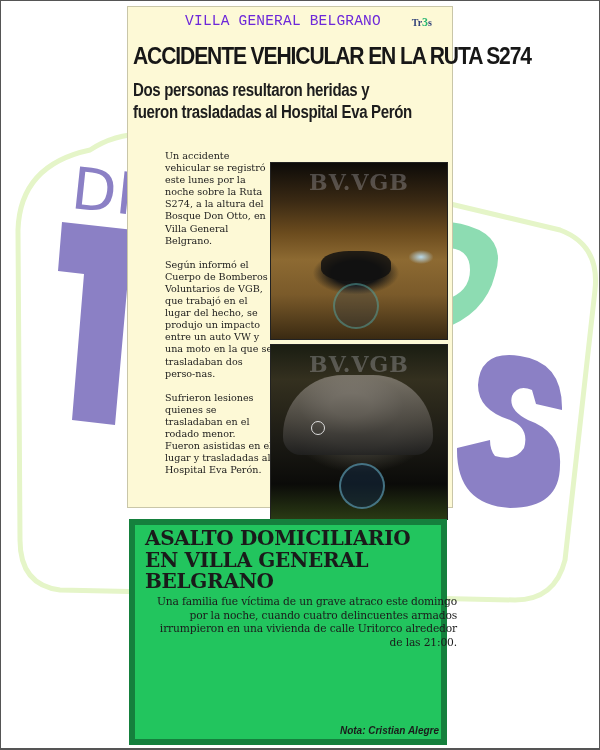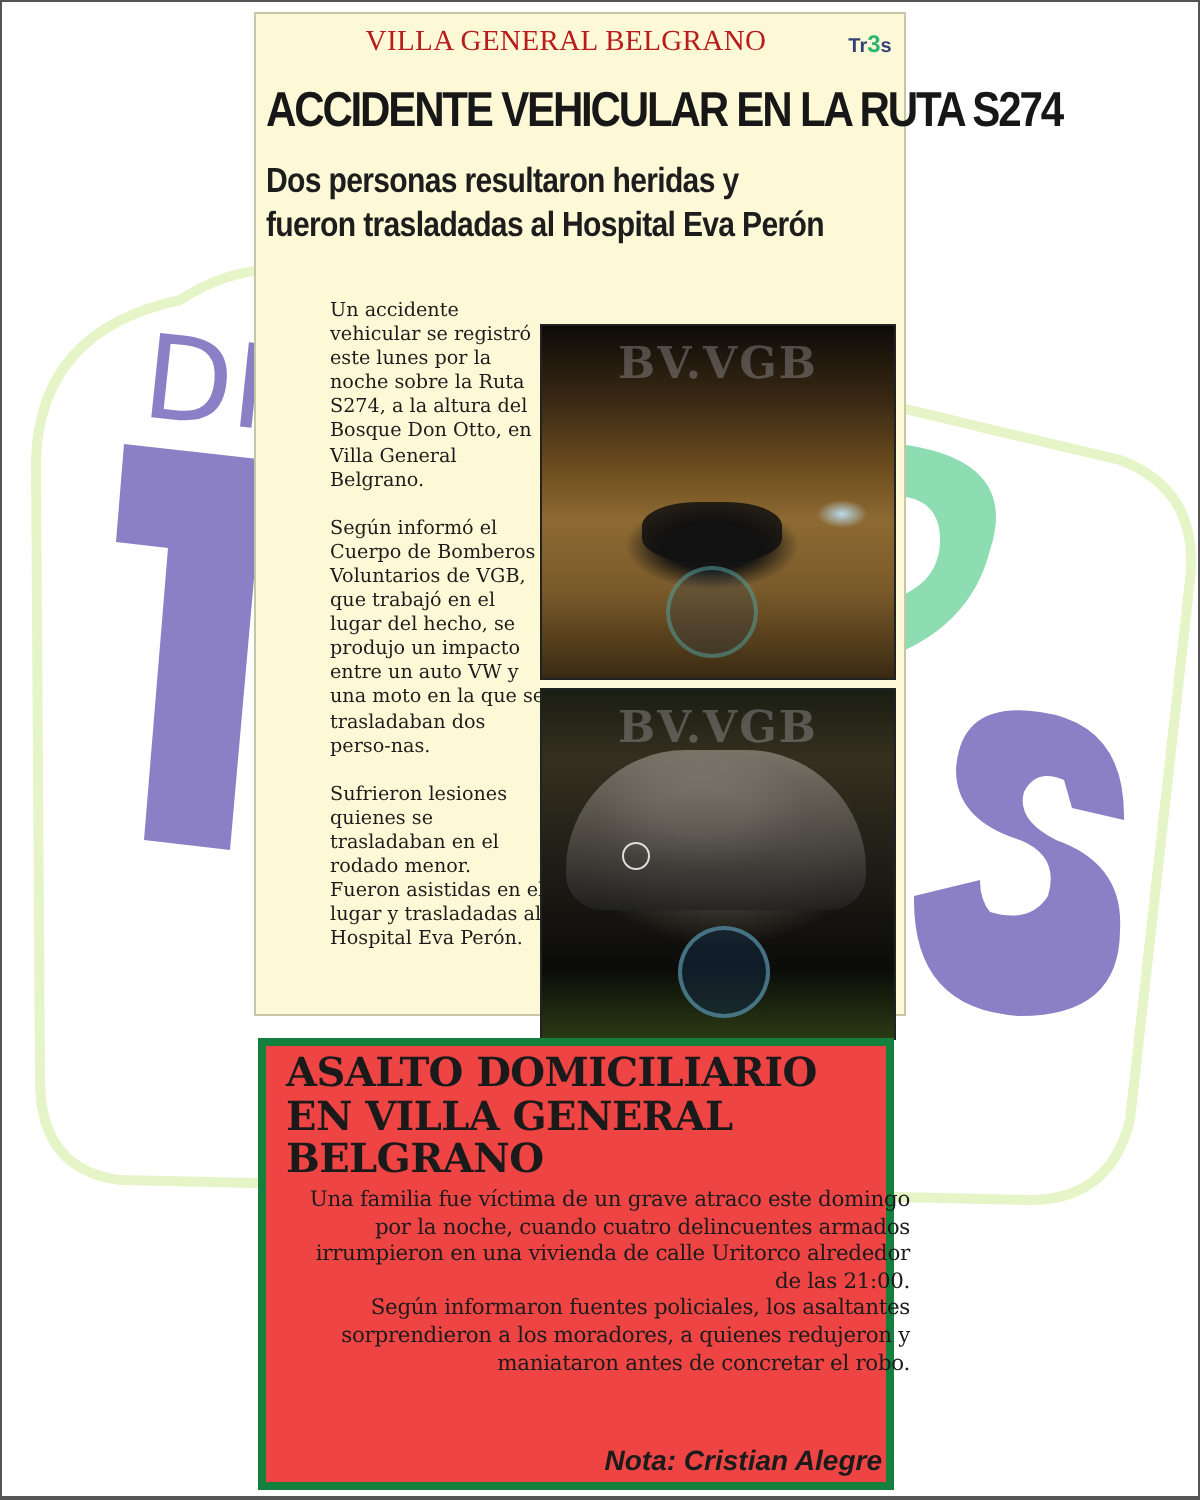--- a/index.html
+++ b/index.html
@@ -22,7 +22,7 @@
     }
     .kicker {
       position: absolute; left: 0; top: 6px; width: 310px; text-align: center;
-      font-family: Liberation Serif, serif; font-size: 14.5px; color: #b91c1c;
+      font-family: Liberation Mono, monospace; font-size: 14.5px; color: #6d28d9;
       letter-spacing: 0.2px;
     }
     .logo-badge {

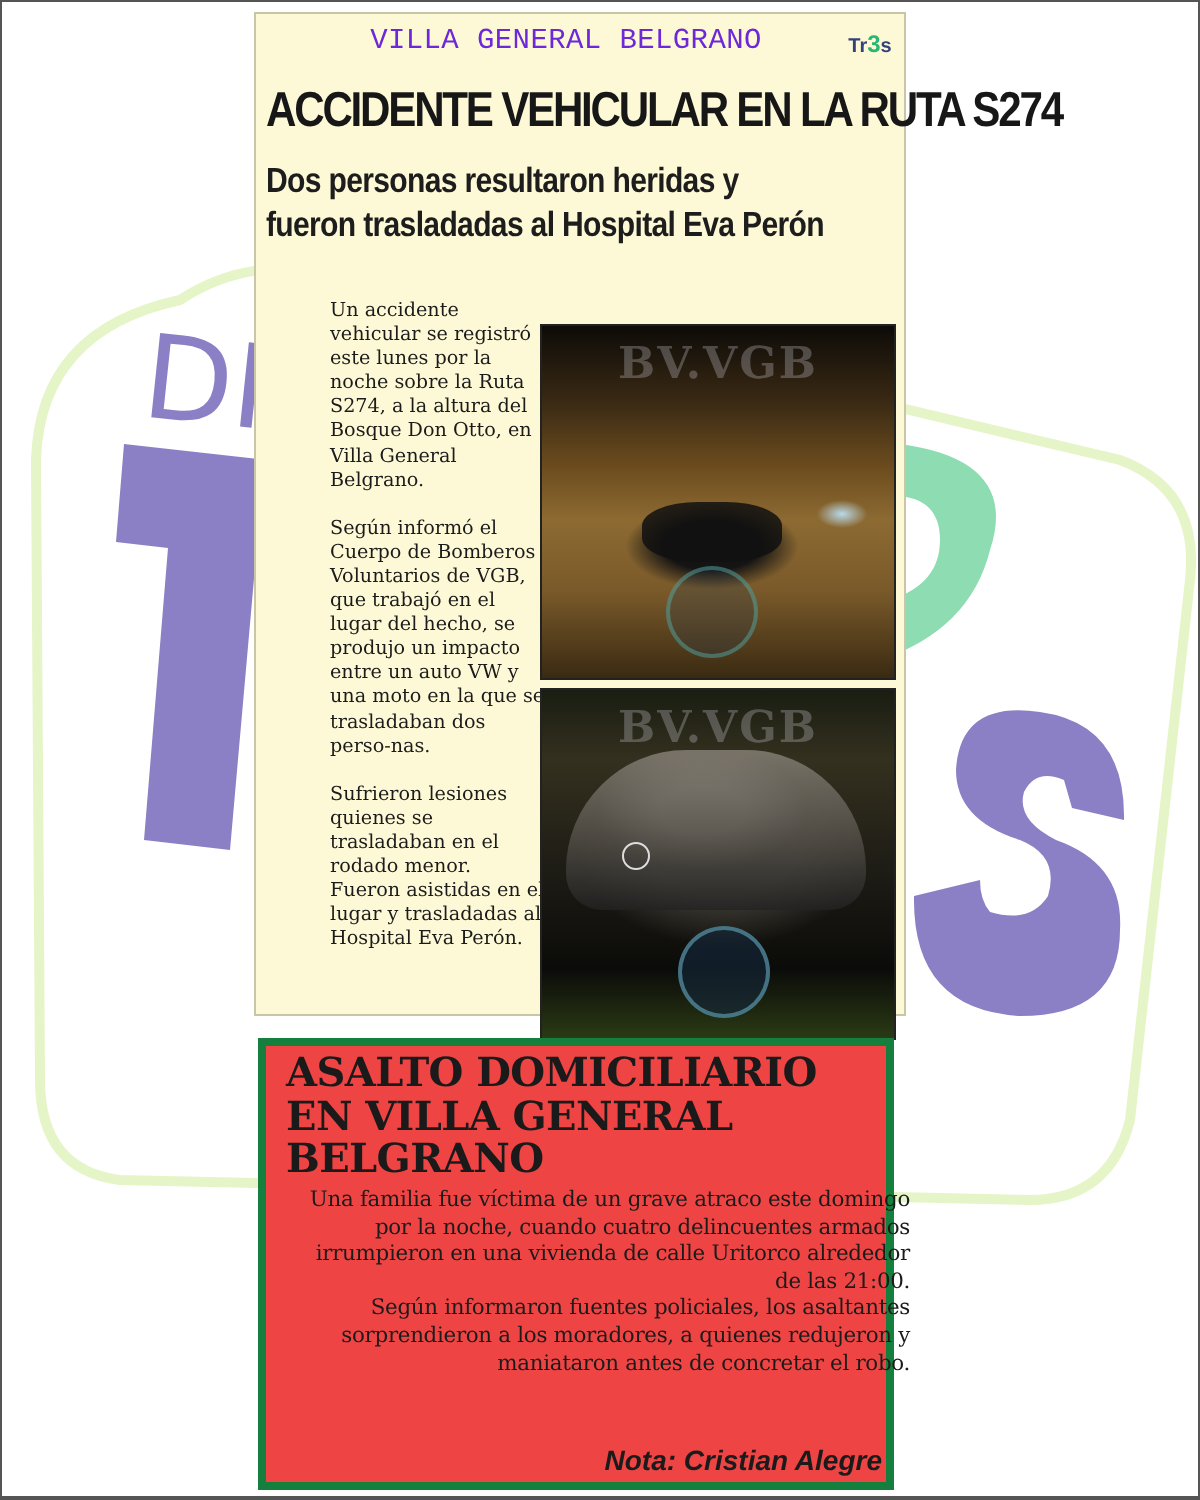--- a/index.html
+++ b/index.html
@@ -26,9 +26,9 @@
       letter-spacing: 0.2px;
     }
     .logo-badge {
-      position: absolute; right: 4px; top: 8px; width: 26px; height: 14px;
-      font-family: Liberation Sans, sans-serif; font-size: 10px; font-weight: bold;
-      color: #33437a; text-align: center; line-height: 14px;
+      position: absolute; right: 20px; top: 8px; width: 26px; height: 14px;
+      font-family: Liberation Serif, serif; font-size: 10px; font-weight: bold;
+      color: #33437a; text-align: right; line-height: 14px;
     }
     .logo-badge .three { color: #2bb673; font-size: 12px; }
     .headline {

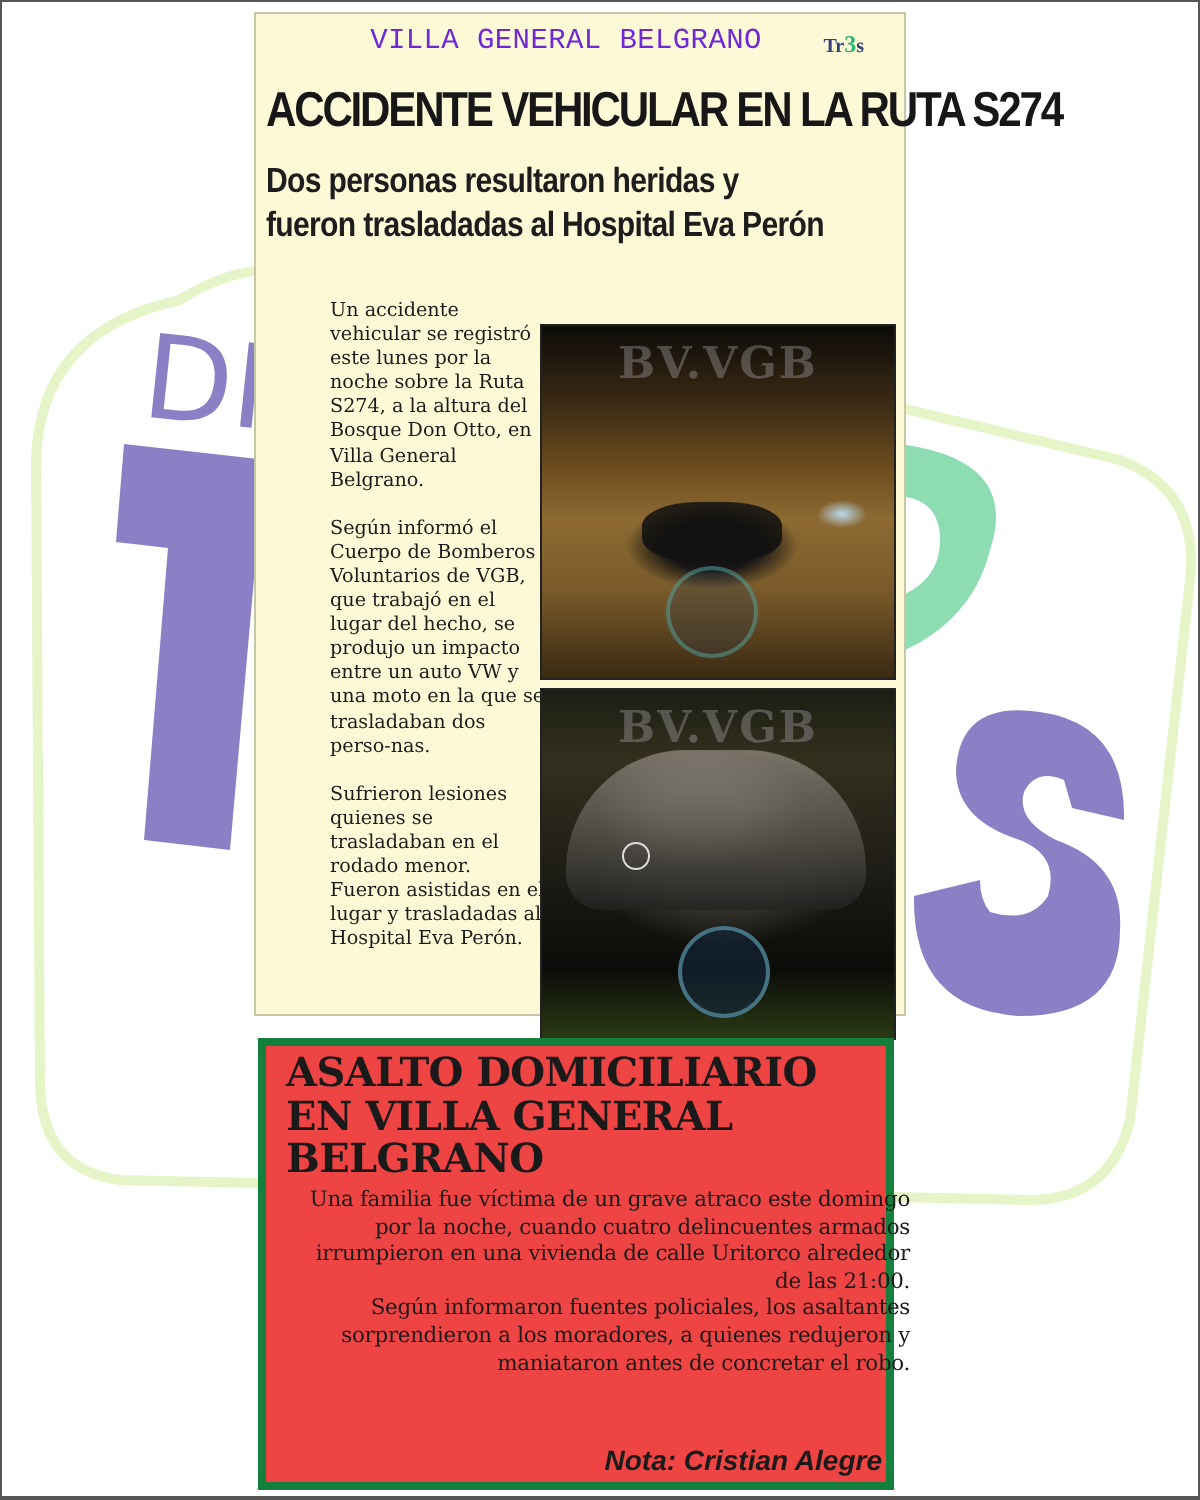--- a/index.html
+++ b/index.html
@@ -94,7 +94,7 @@
     
     .article2 {
       position: absolute; left: 129px; top: 519px; width: 318px; height: 226px;
-      background: #ef4444; border: 4px solid #15803d; z-index: 5;
+      background: #22c55e; border: 6px solid #15803d; z-index: 5;
     }
     .a2-title {
       position: absolute; left: 10px; top: 3px; width: 300px;

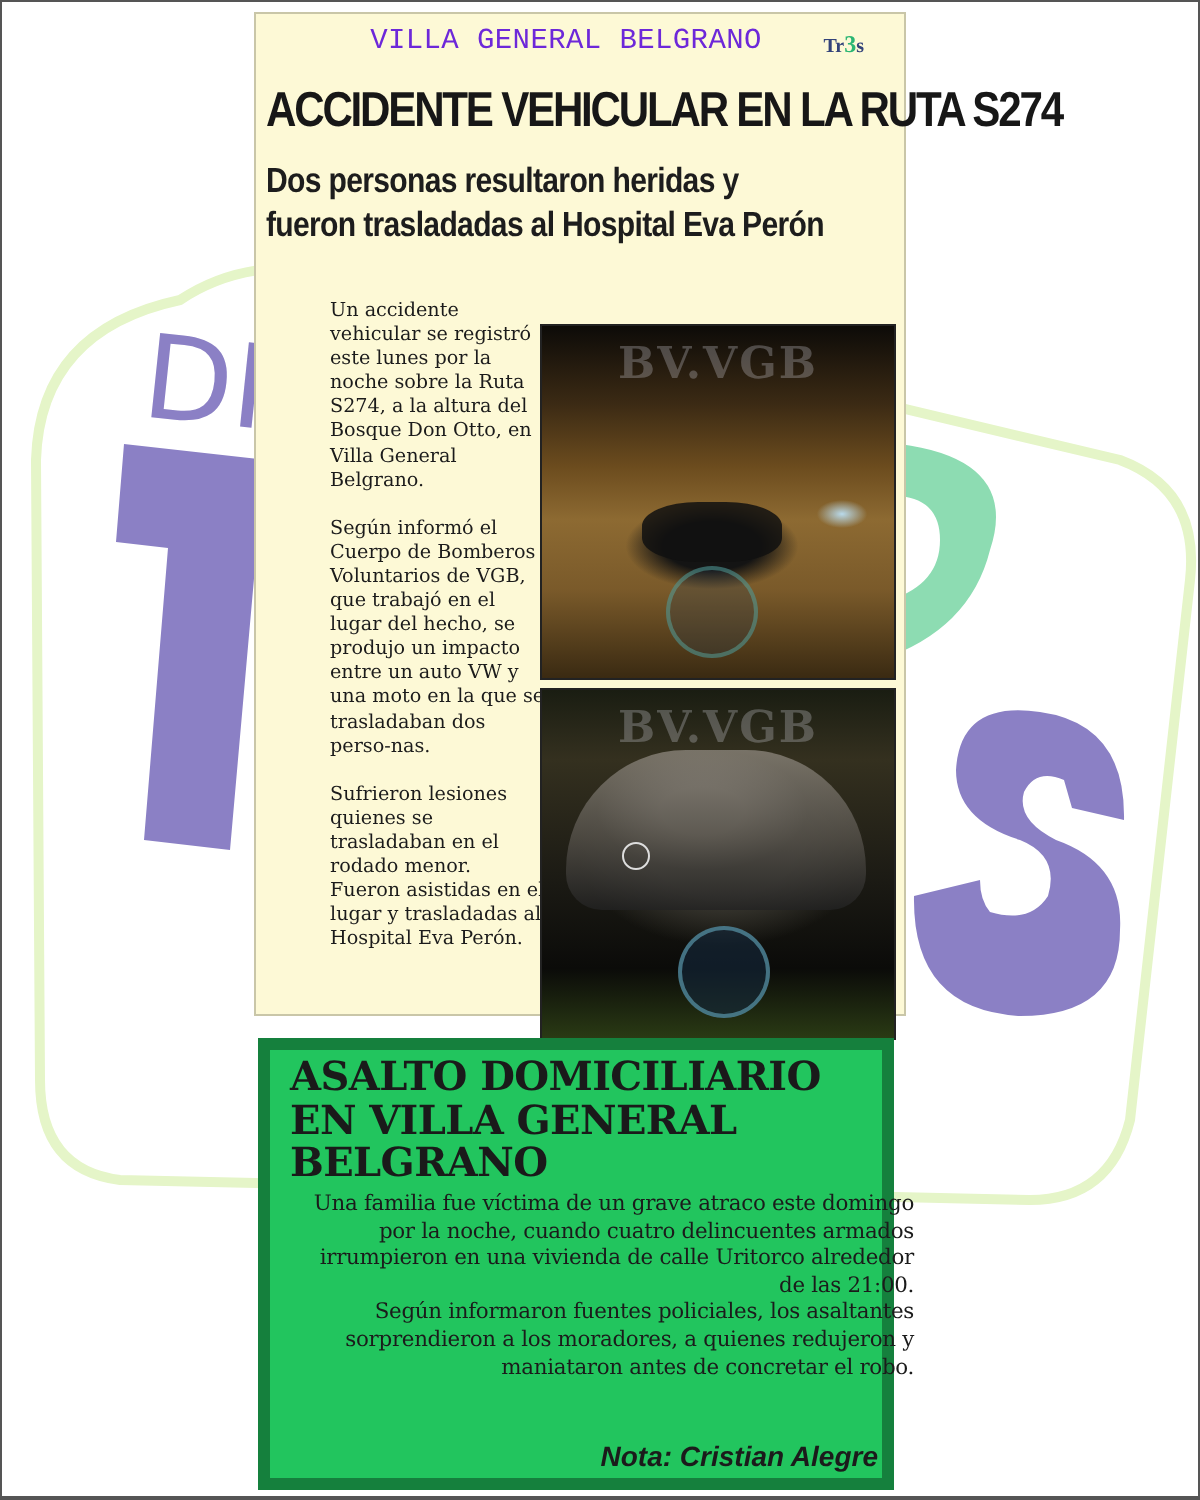--- a/index.html
+++ b/index.html
@@ -164,7 +164,6 @@
   <div class="a2-title">ASALTO DOMICILIARIO EN VILLA GENERAL BELGRANO</div>
   <div class="a2-body">
     <p>Una familia  fue víctima de un grave atraco este domingo por la noche, cuando cuatro delincuentes armados irrumpieron en una vivienda de calle Uritorco alrededor de las 21:00.</p>
-    <p>Según informaron fuentes policiales, los asaltantes sorprendieron a los moradores, a quienes redujeron y maniataron antes de concretar el robo.</p>
   </div>
   <div class="a2-author">Nota: Cristian Alegre</div>
 </div>

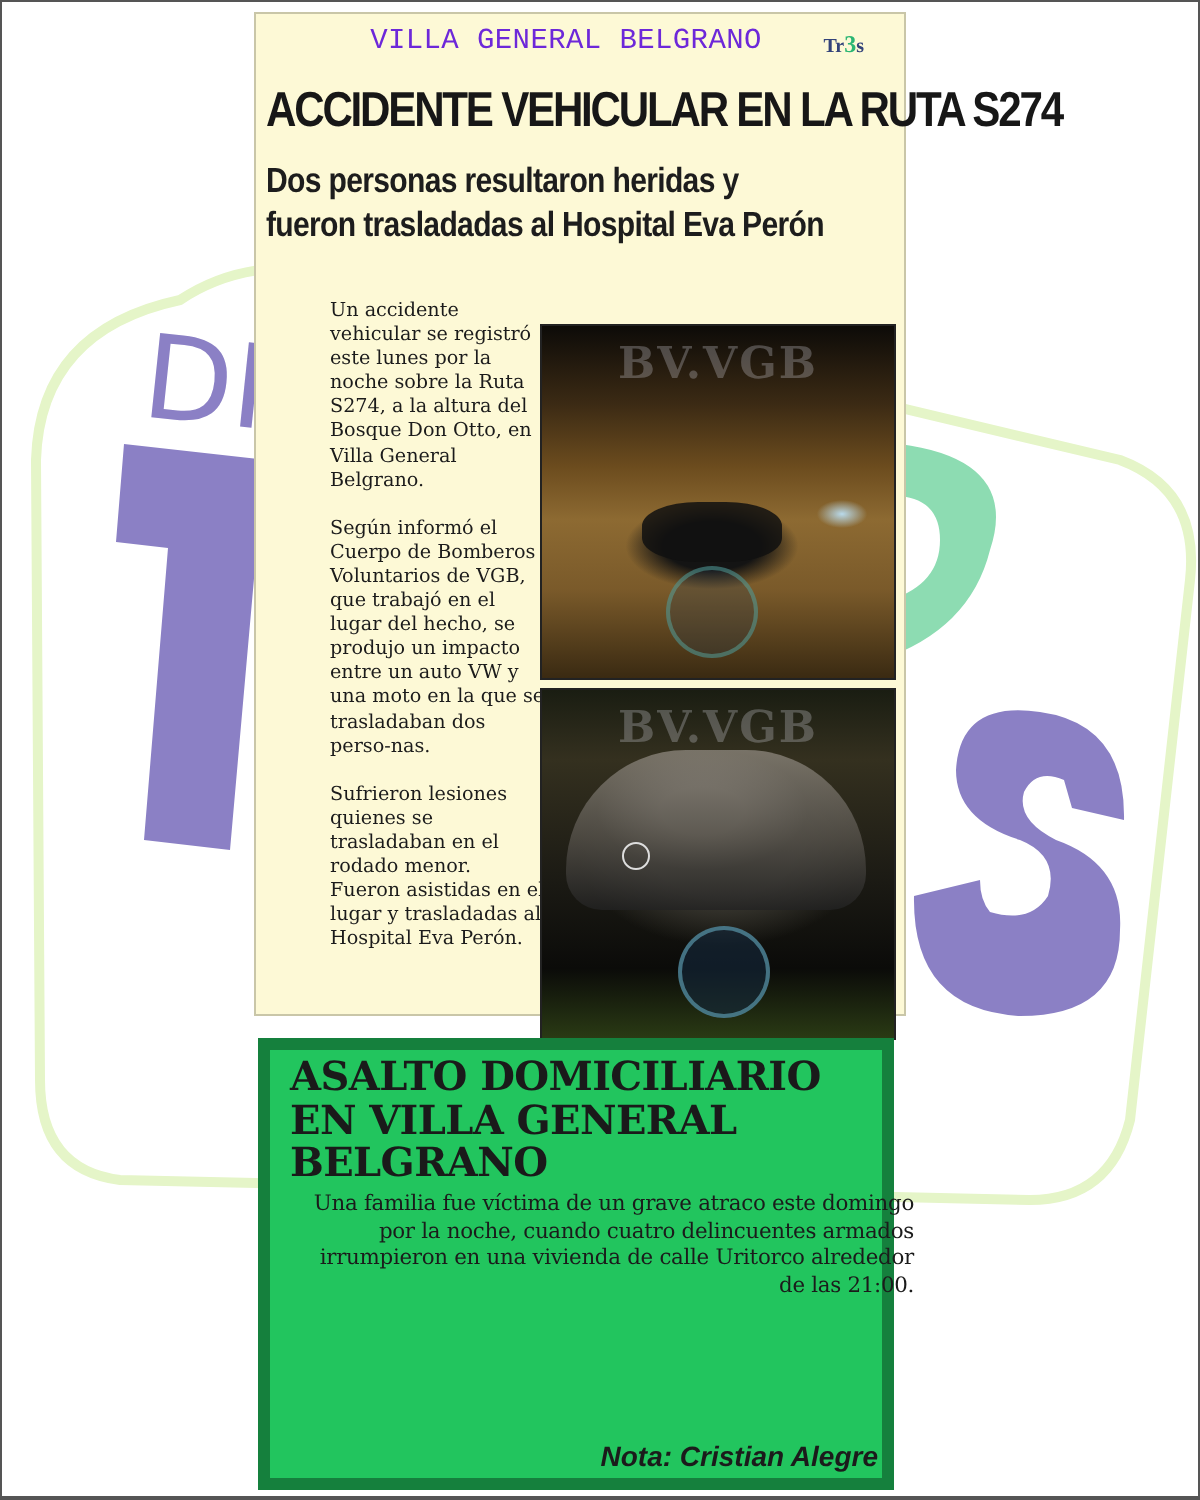--- a/index.html
+++ b/index.html
@@ -110,7 +110,7 @@
     .a2-author {
       position: absolute; right: 2px; bottom: 3px;
       font-family: "Liberation Sans", sans-serif; font-weight: bold; font-style: italic;
-      font-size: 14px; color: #1b1b1b;
+      font-size: 10px; color: #1b1b1b;
     }
   </style>
 </head>

